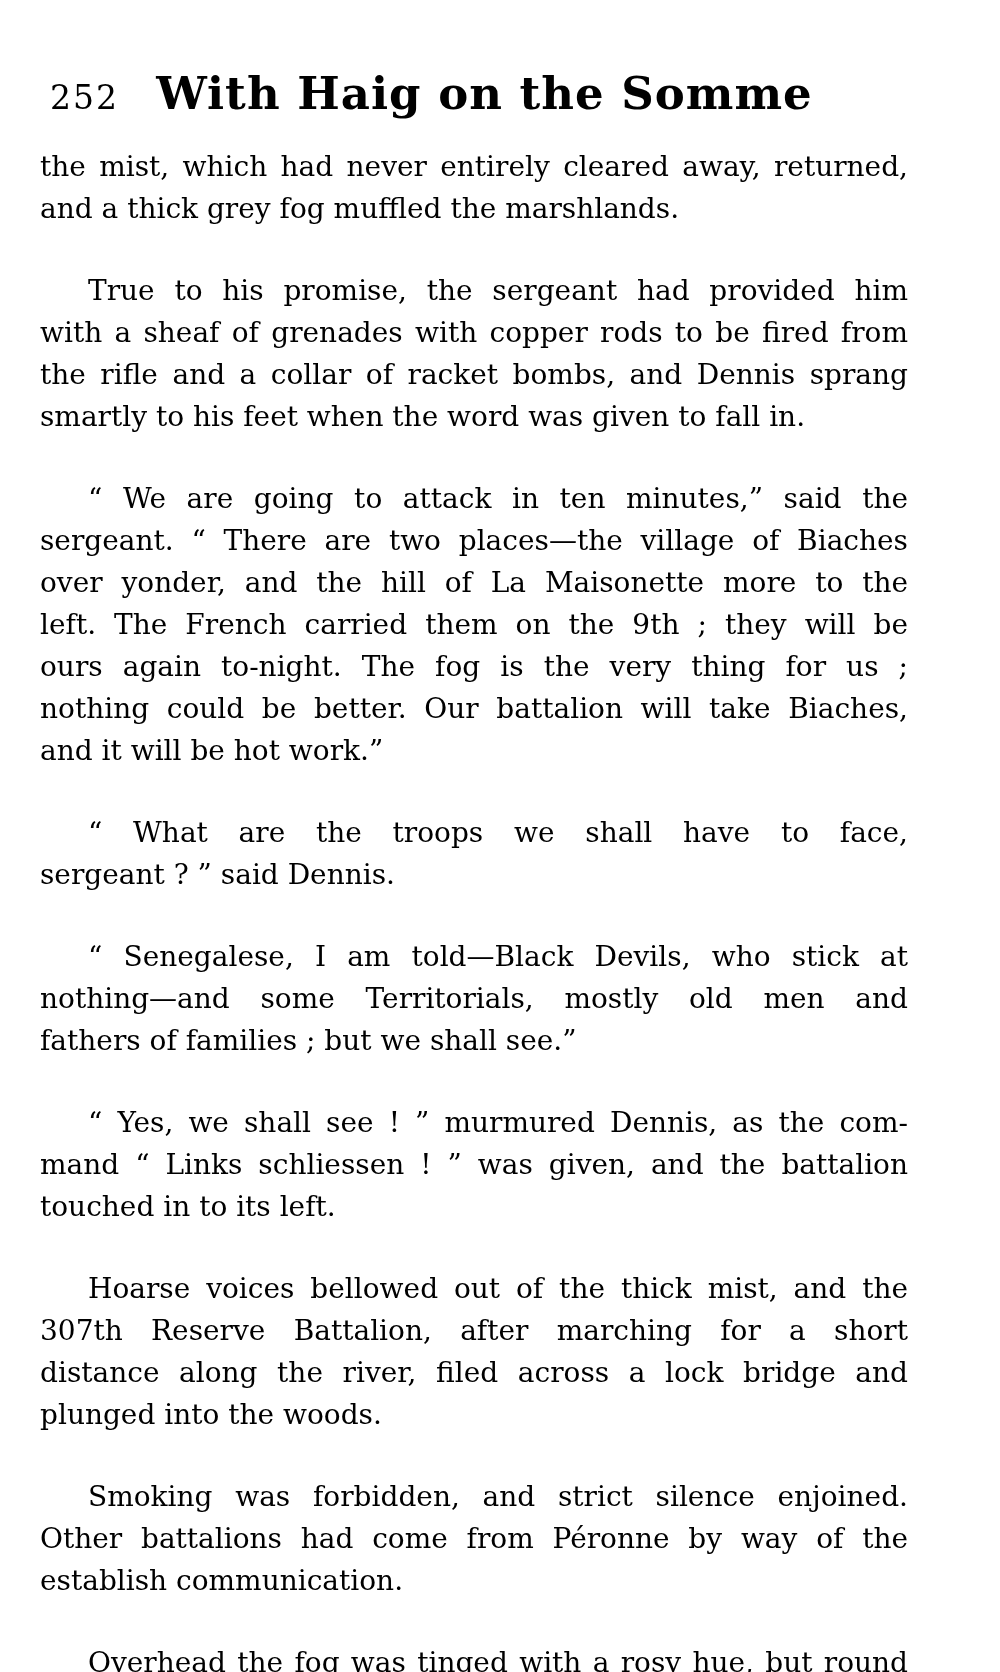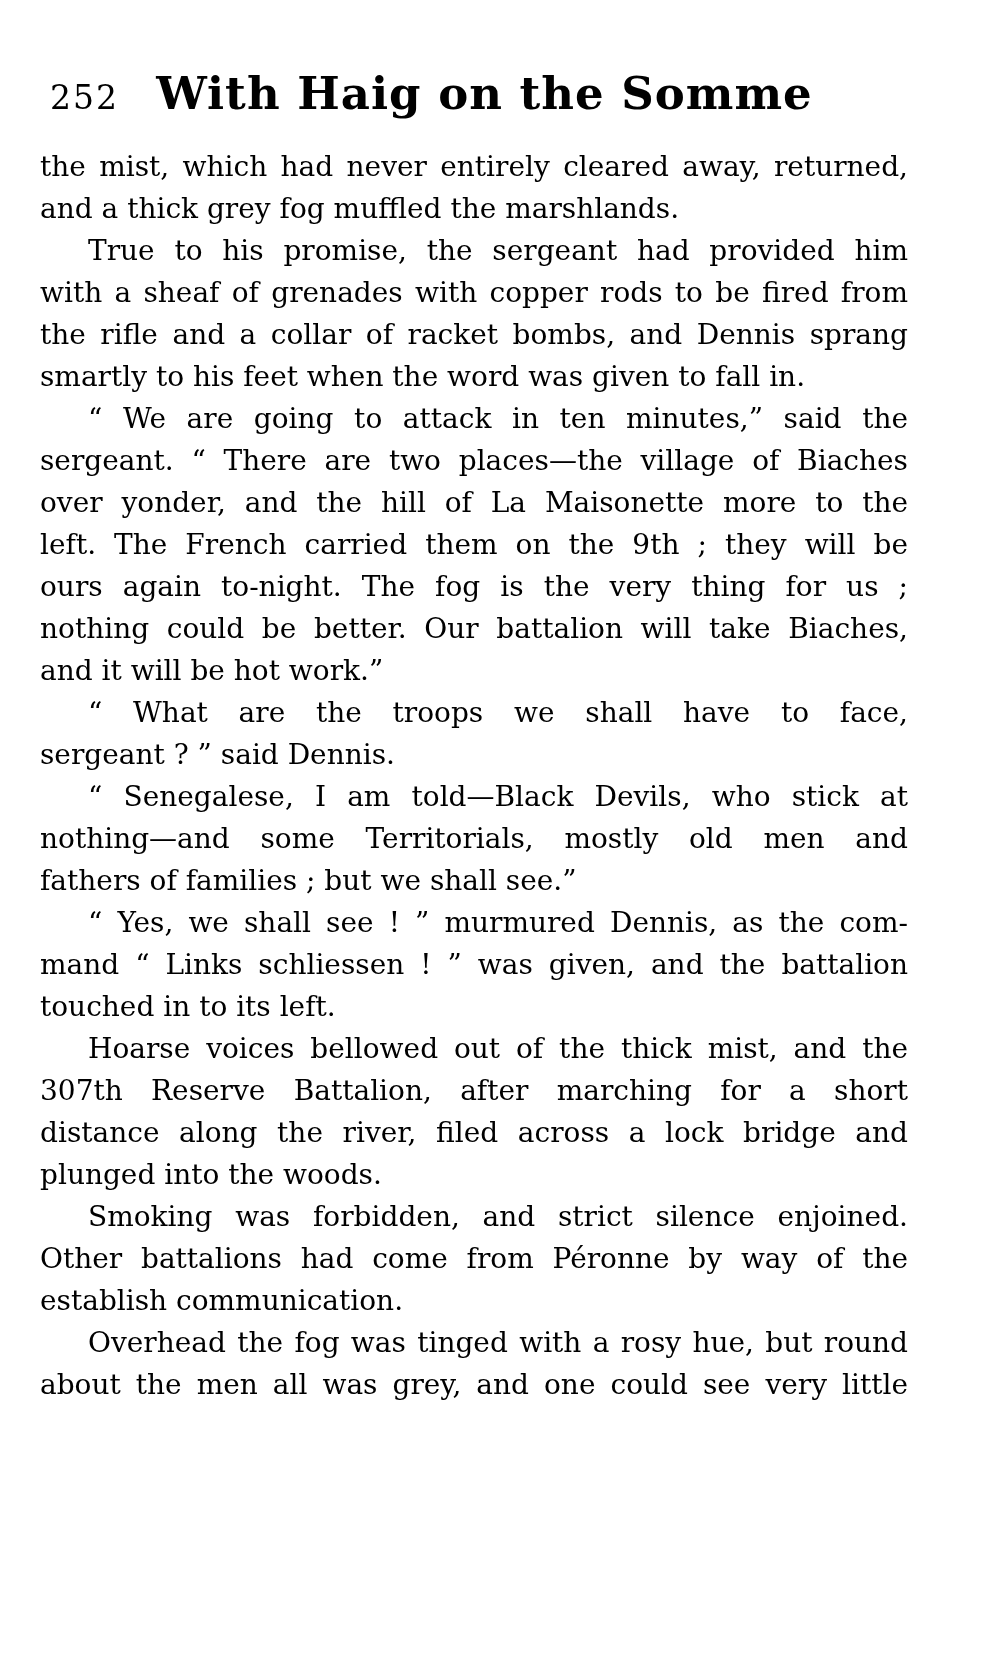--- a/index.html
+++ b/index.html
@@ -53,6 +53,7 @@
   }
   .para.indent .line:first-child {
     text-indent: 48px;
+    margin-top: 40px;
   }
 </style>
 </head>

